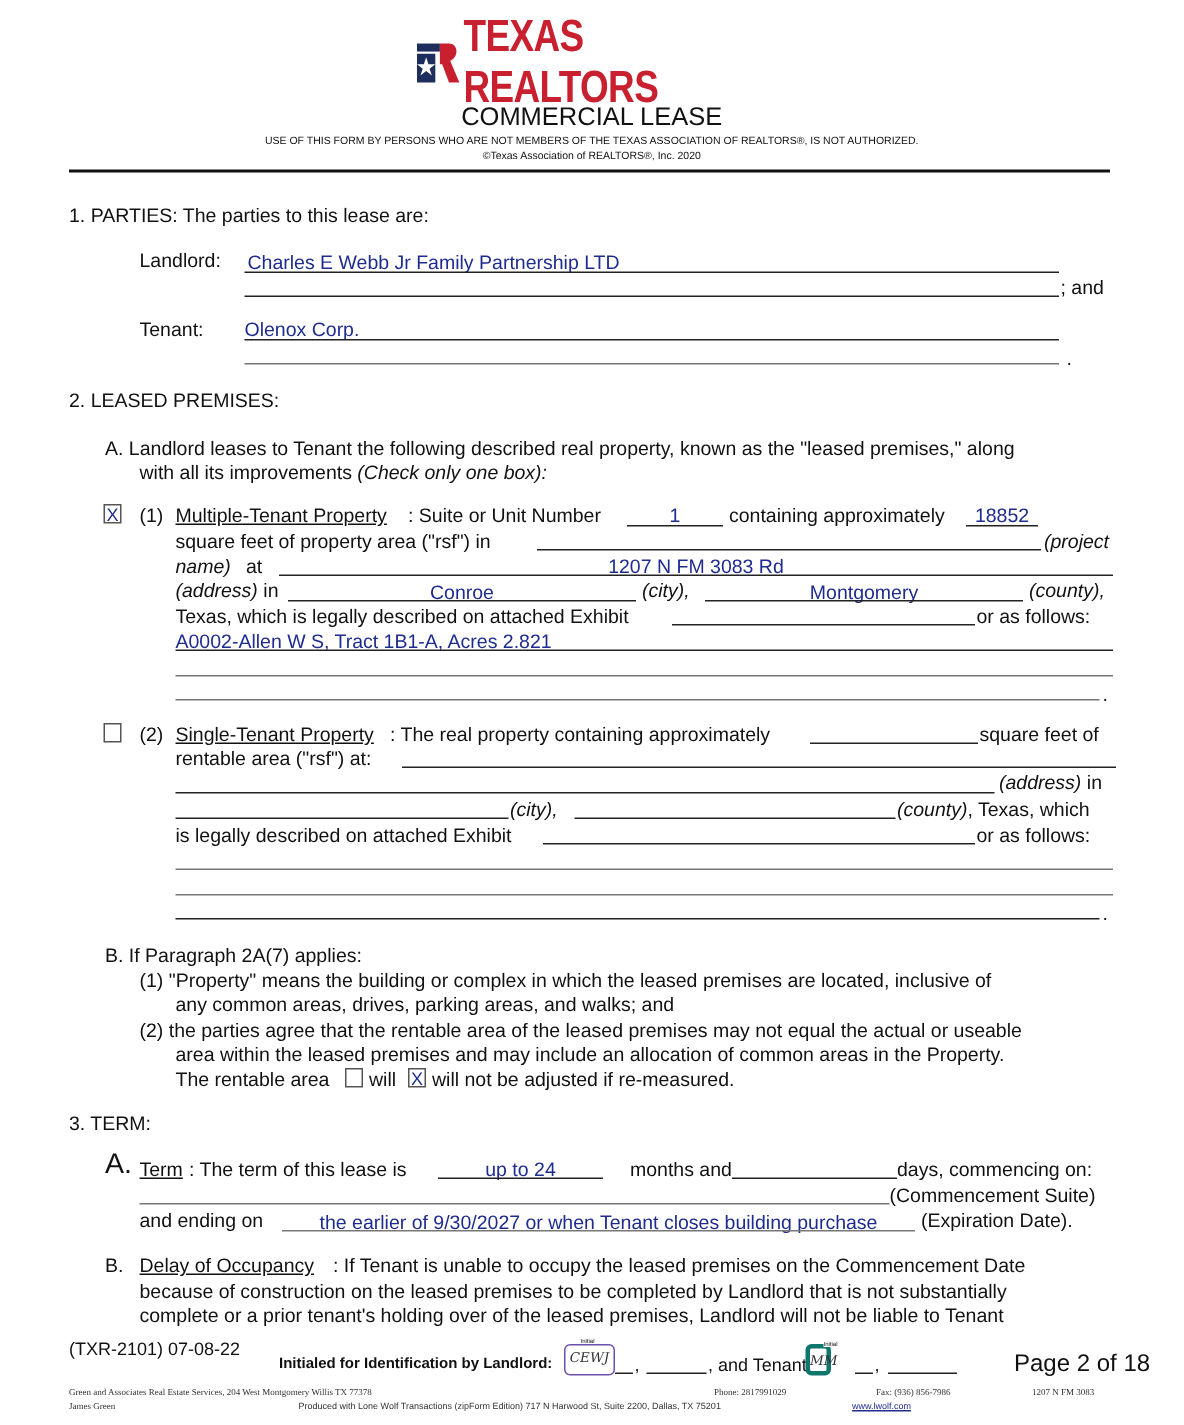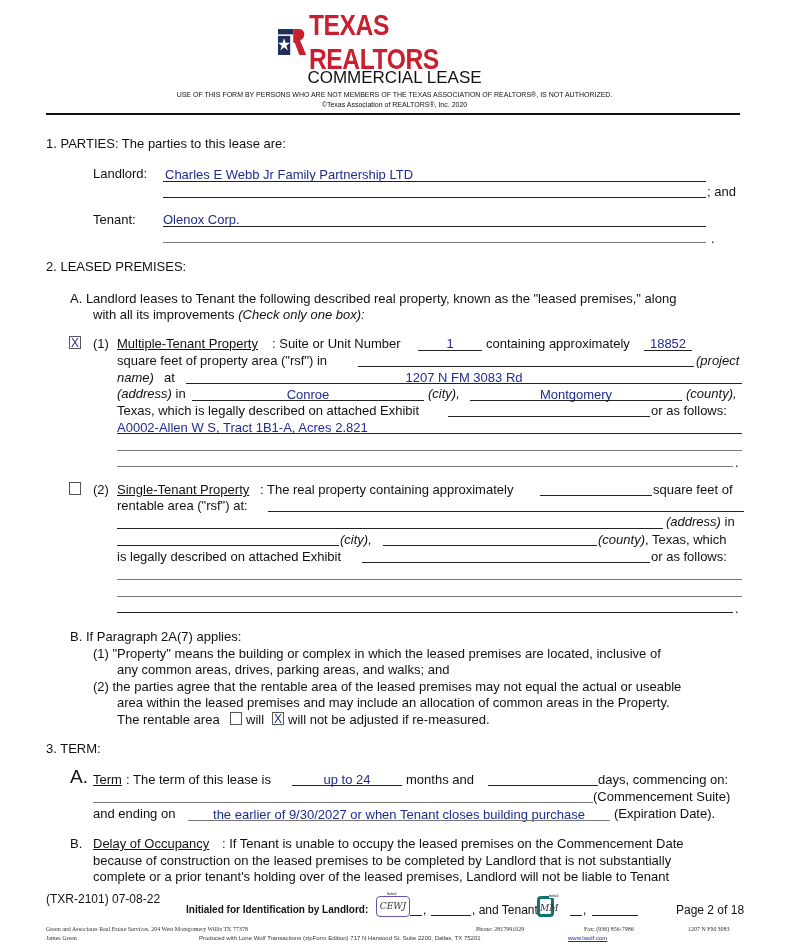--- a/index.html
+++ b/index.html
@@ -132,7 +132,7 @@
 <div class="abs t" style="left:126px;top:772px;">: The term of this lease is</div>
 <div class="abs t fill center" style="left:292px;top:772px;width:110px;">up to 24</div>
 <div class="line" style="left:292px;top:785px;width:110px;"></div>
-<div class="abs t" style="left:406px;top:772px;">months and</div>
+<div class="abs t" style="left:420px;top:772px;">months and</div>
 <div class="line" style="left:488px;top:785px;width:110px;"></div>
 <div class="abs t" style="left:598px;top:772px;">days, commencing on:</div>
 <div class="line" style="left:93px;top:802px;width:500px;border-color:#777;"></div>

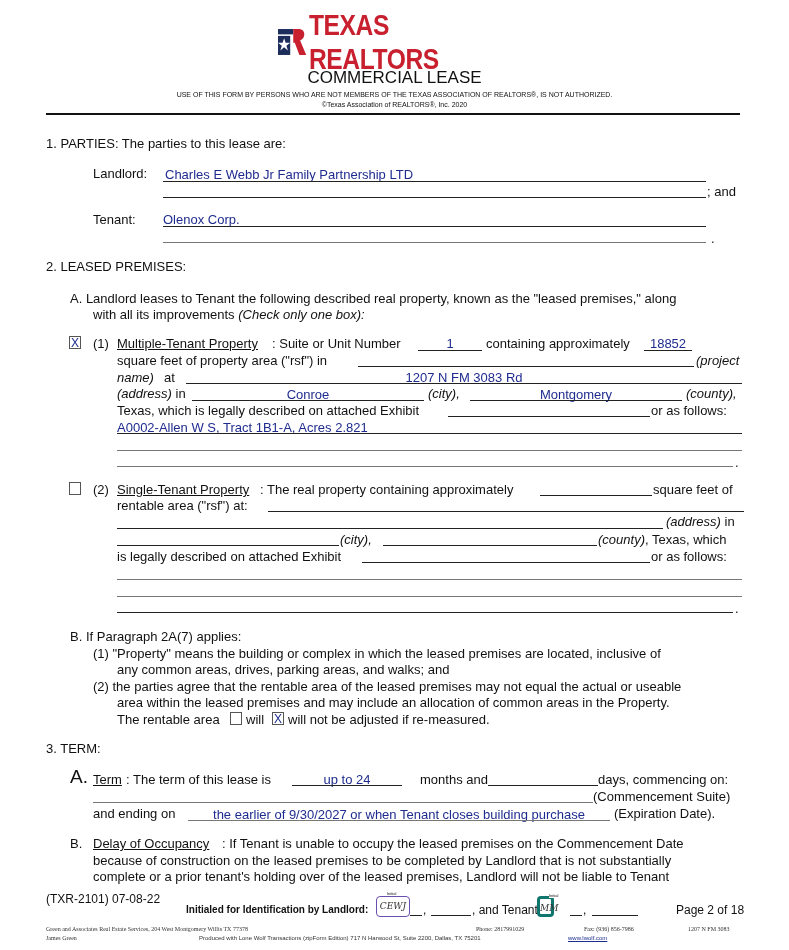--- a/index.html
+++ b/index.html
@@ -165,7 +165,7 @@
 <div class="line" style="left:570px;top:915px;width:12px;"></div>
 <div class="abs" style="left:583px;top:903px;font-size:12px;line-height:14px;">,</div>
 <div class="line" style="left:592px;top:915px;width:46px;"></div>
-<div class="abs" style="left:676px;top:903px;font-size:12px;line-height:14px;white-space:nowrap;">Page 2 of 18</div>
+<div class="abs" style="left:676px;top:903px;font-size:16px;line-height:14px;white-space:nowrap;">Page 2 of 18</div>
 
 <div class="abs" style="left:46px;top:925px;font-family:'Liberation Serif',serif;font-size:6px;line-height:8px;white-space:nowrap;color:#333;">Green and Associates Real Estate Services, 204 West Montgomery Willis TX 77378</div>
 <div class="abs" style="left:476px;top:925px;font-family:'Liberation Serif',serif;font-size:6px;line-height:8px;white-space:nowrap;color:#333;">Phone: 2817991029</div>

